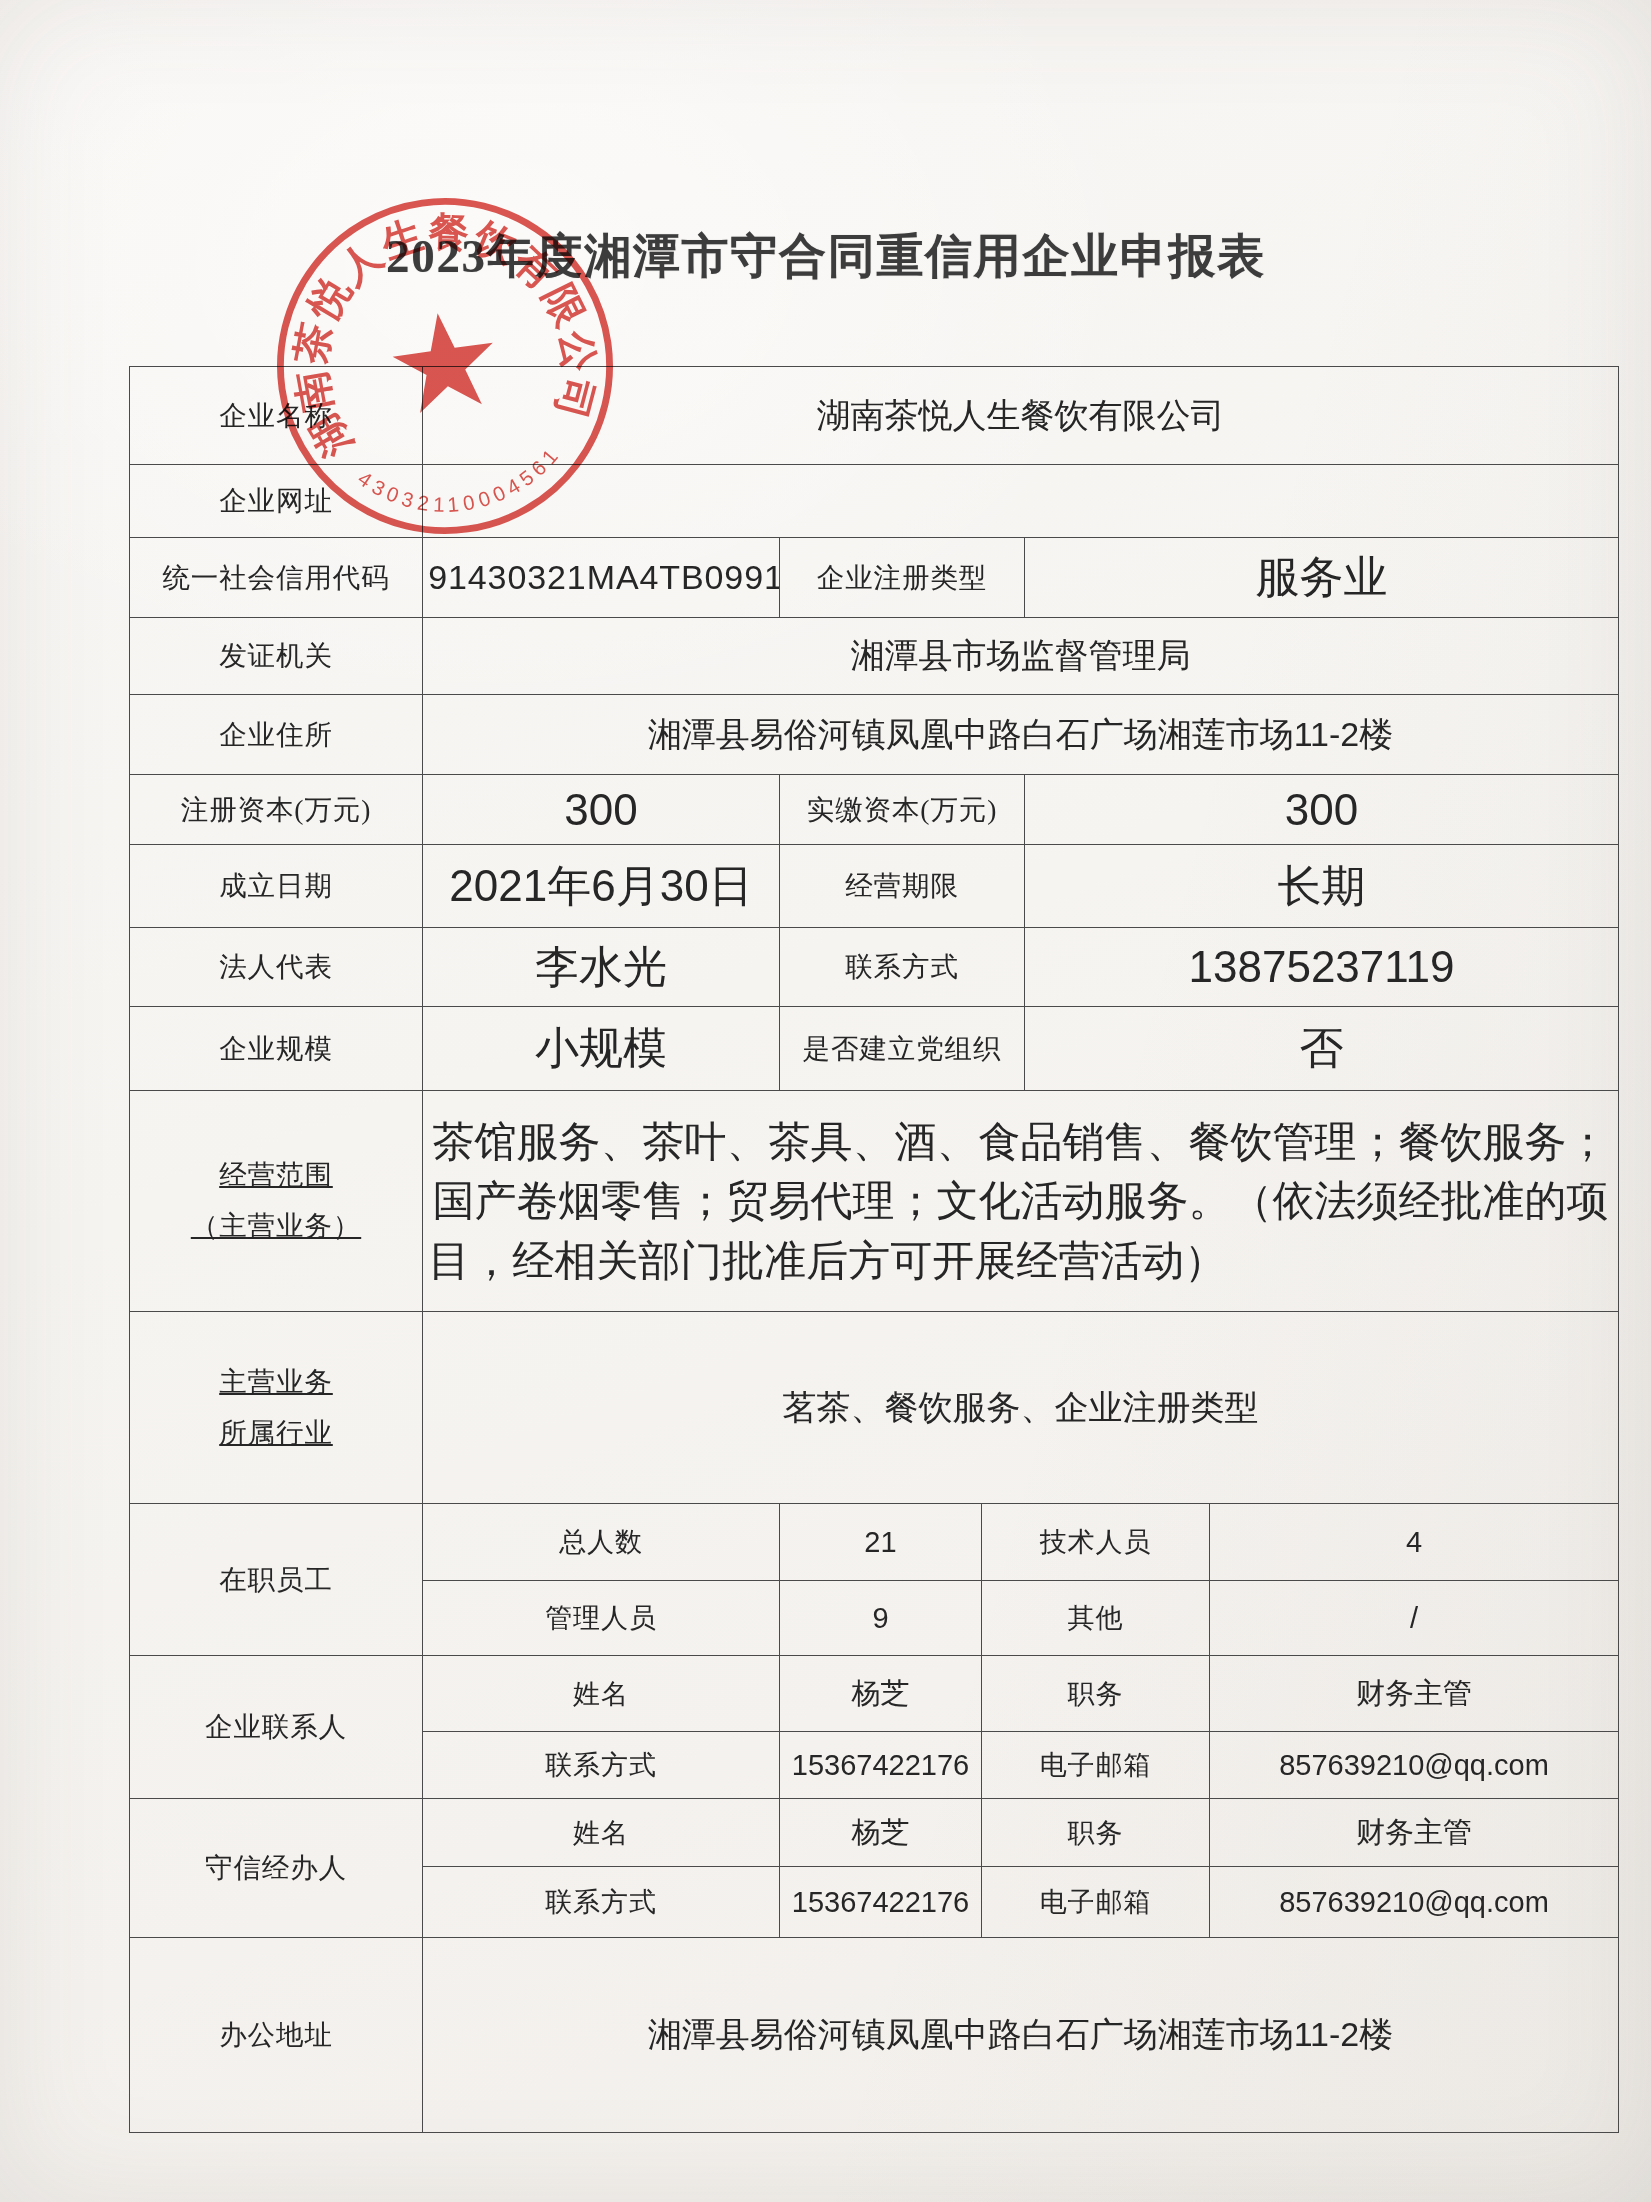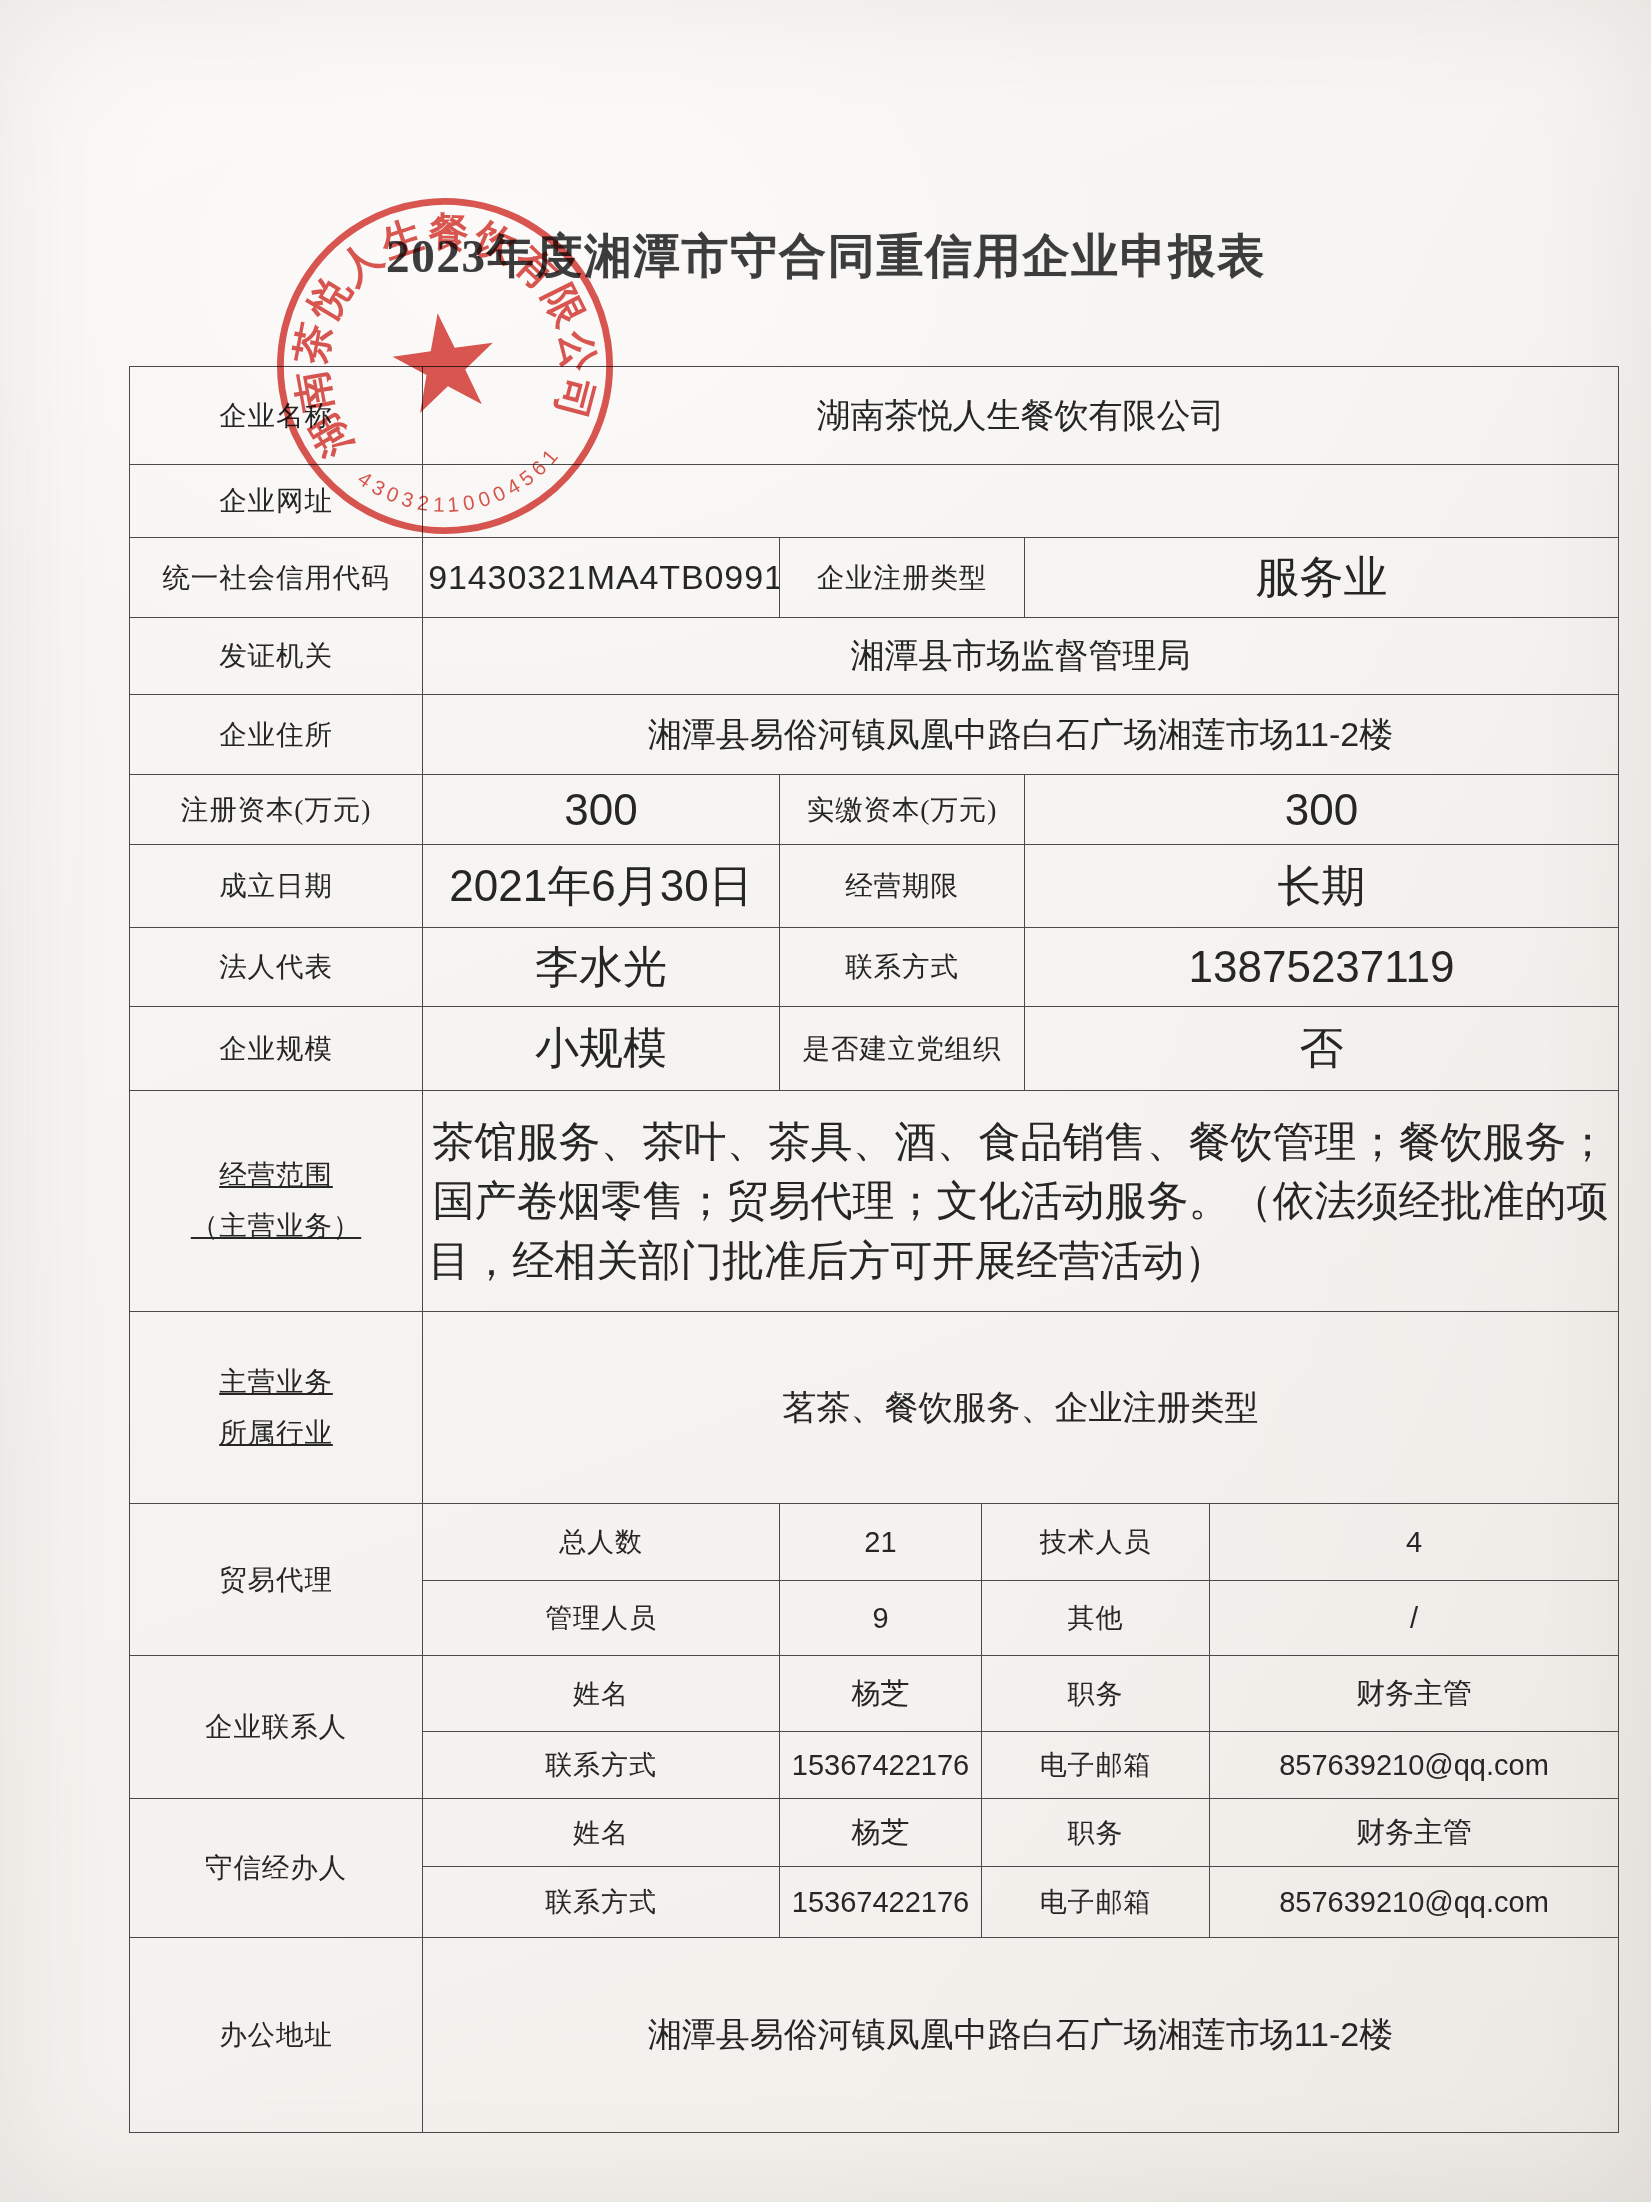--- a/index.html
+++ b/index.html
@@ -153,7 +153,7 @@
     </tr>
 
     <tr style="height:77px">
-      <td rowspan="2" class="lbl">贸易代理</td>
+      <td rowspan="2" class="lbl">在职员工</td>
       <td class="sub-lbl">总人数</td>
       <td class="sub-val">21</td>
       <td colspan="2" class="sub-lbl">技术人员</td>

